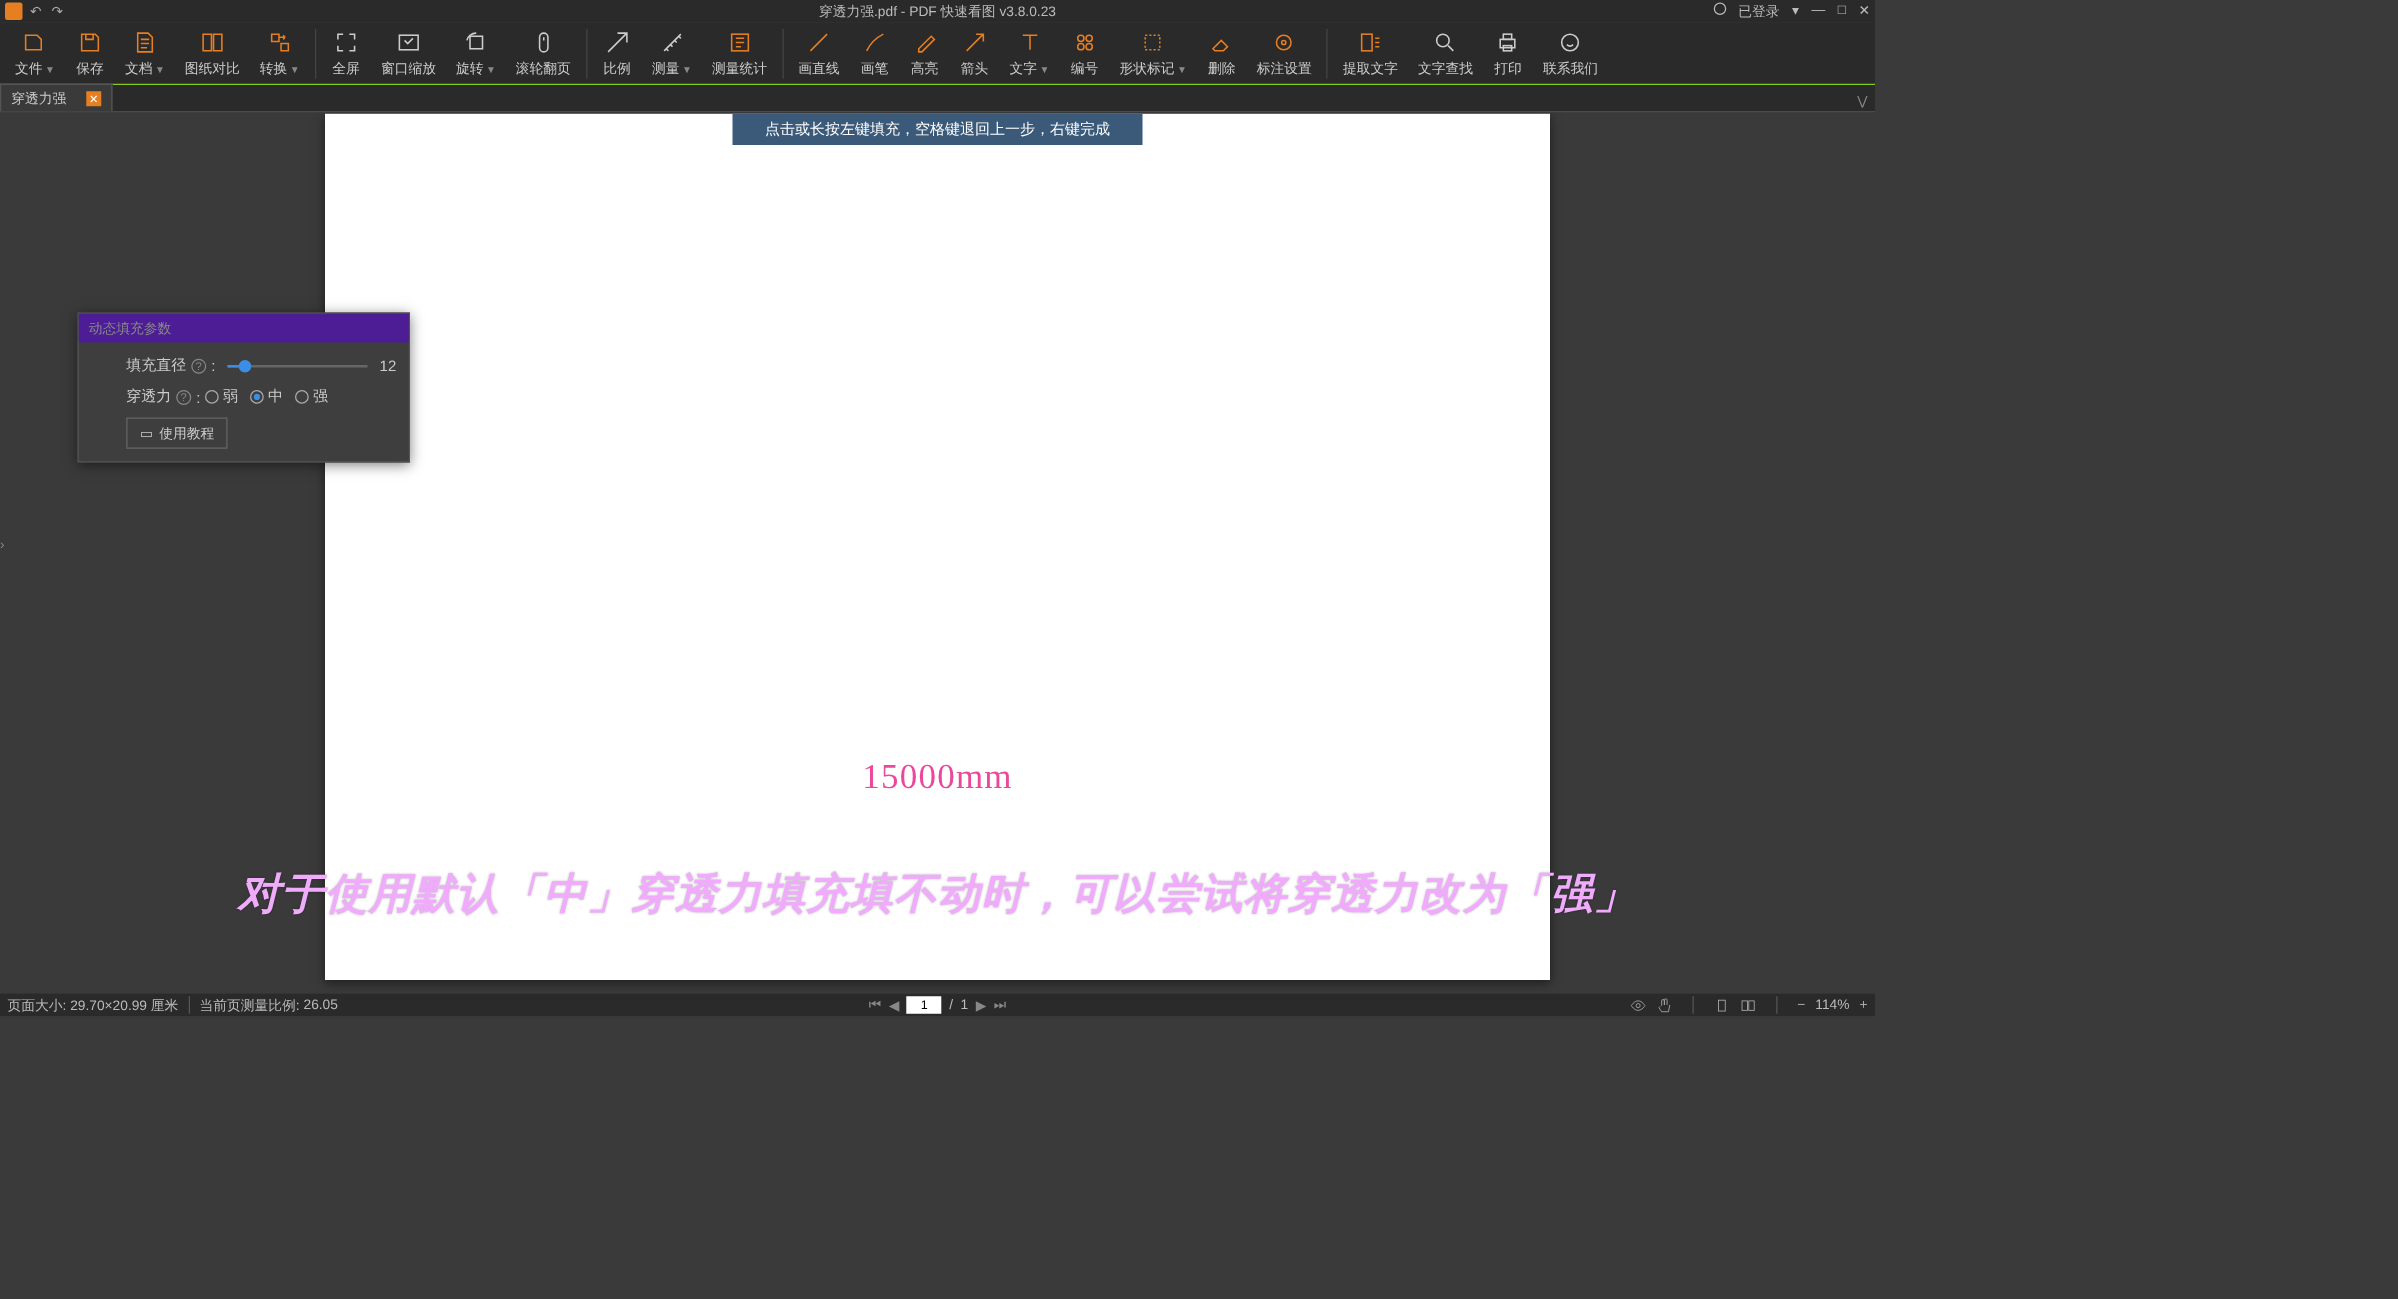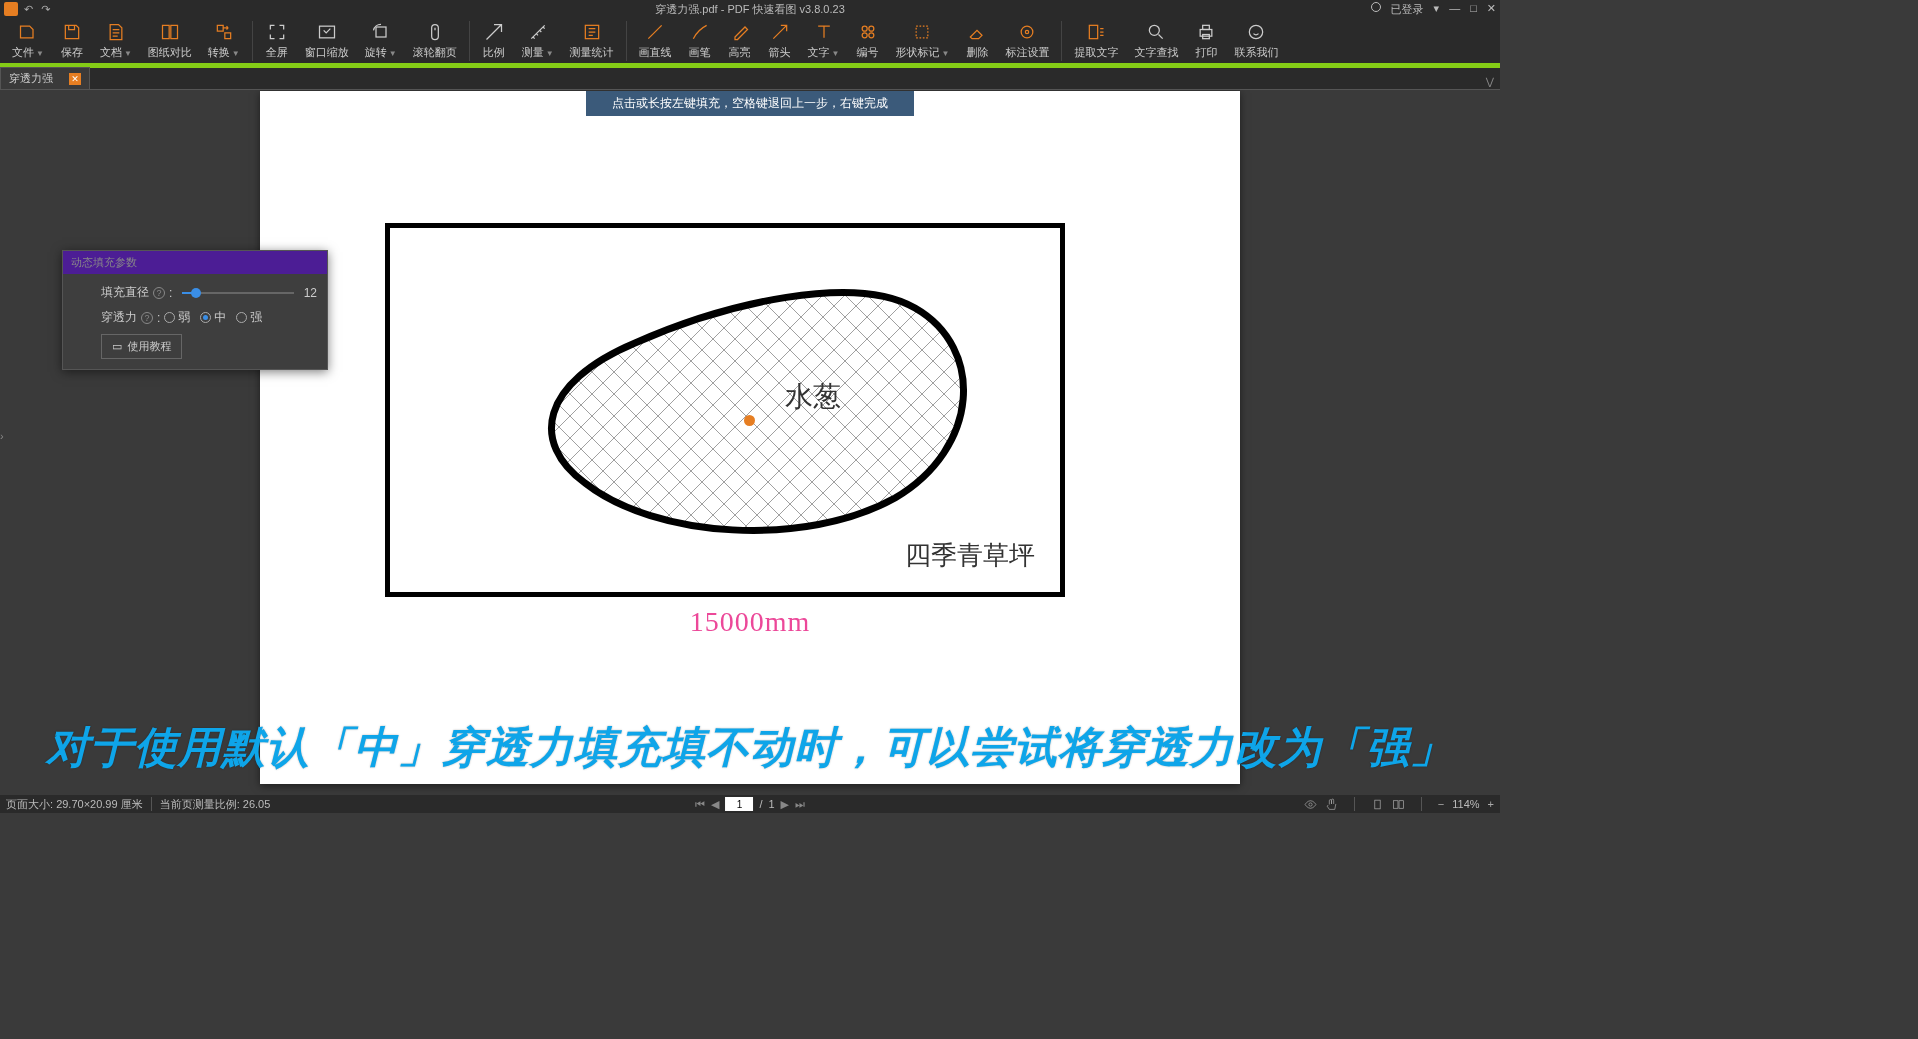--- a/index.html
+++ b/index.html
@@ -15,7 +15,7 @@
 .win-btn { cursor: pointer; }
 
 
-.toolbar { height: 50px; background: #2a2a2a; display: flex; align-items: center; padding: 0 4px; border-bottom: 5px solid #84cc16; }
+.toolbar { height: 50px; background: #2a2a2a; display: flex; align-items: center; padding: 0 4px; border-bottom: 1px solid #84cc16; }
 .tool-group { display: flex; }
 .tool-sep { width: 1px; height: 40px; background: #444; margin: 0 4px; }
 .tool-btn { display: flex; flex-direction: column; align-items: center; justify-content: center; padding: 2px 8px; cursor: pointer; min-width: 40px; }

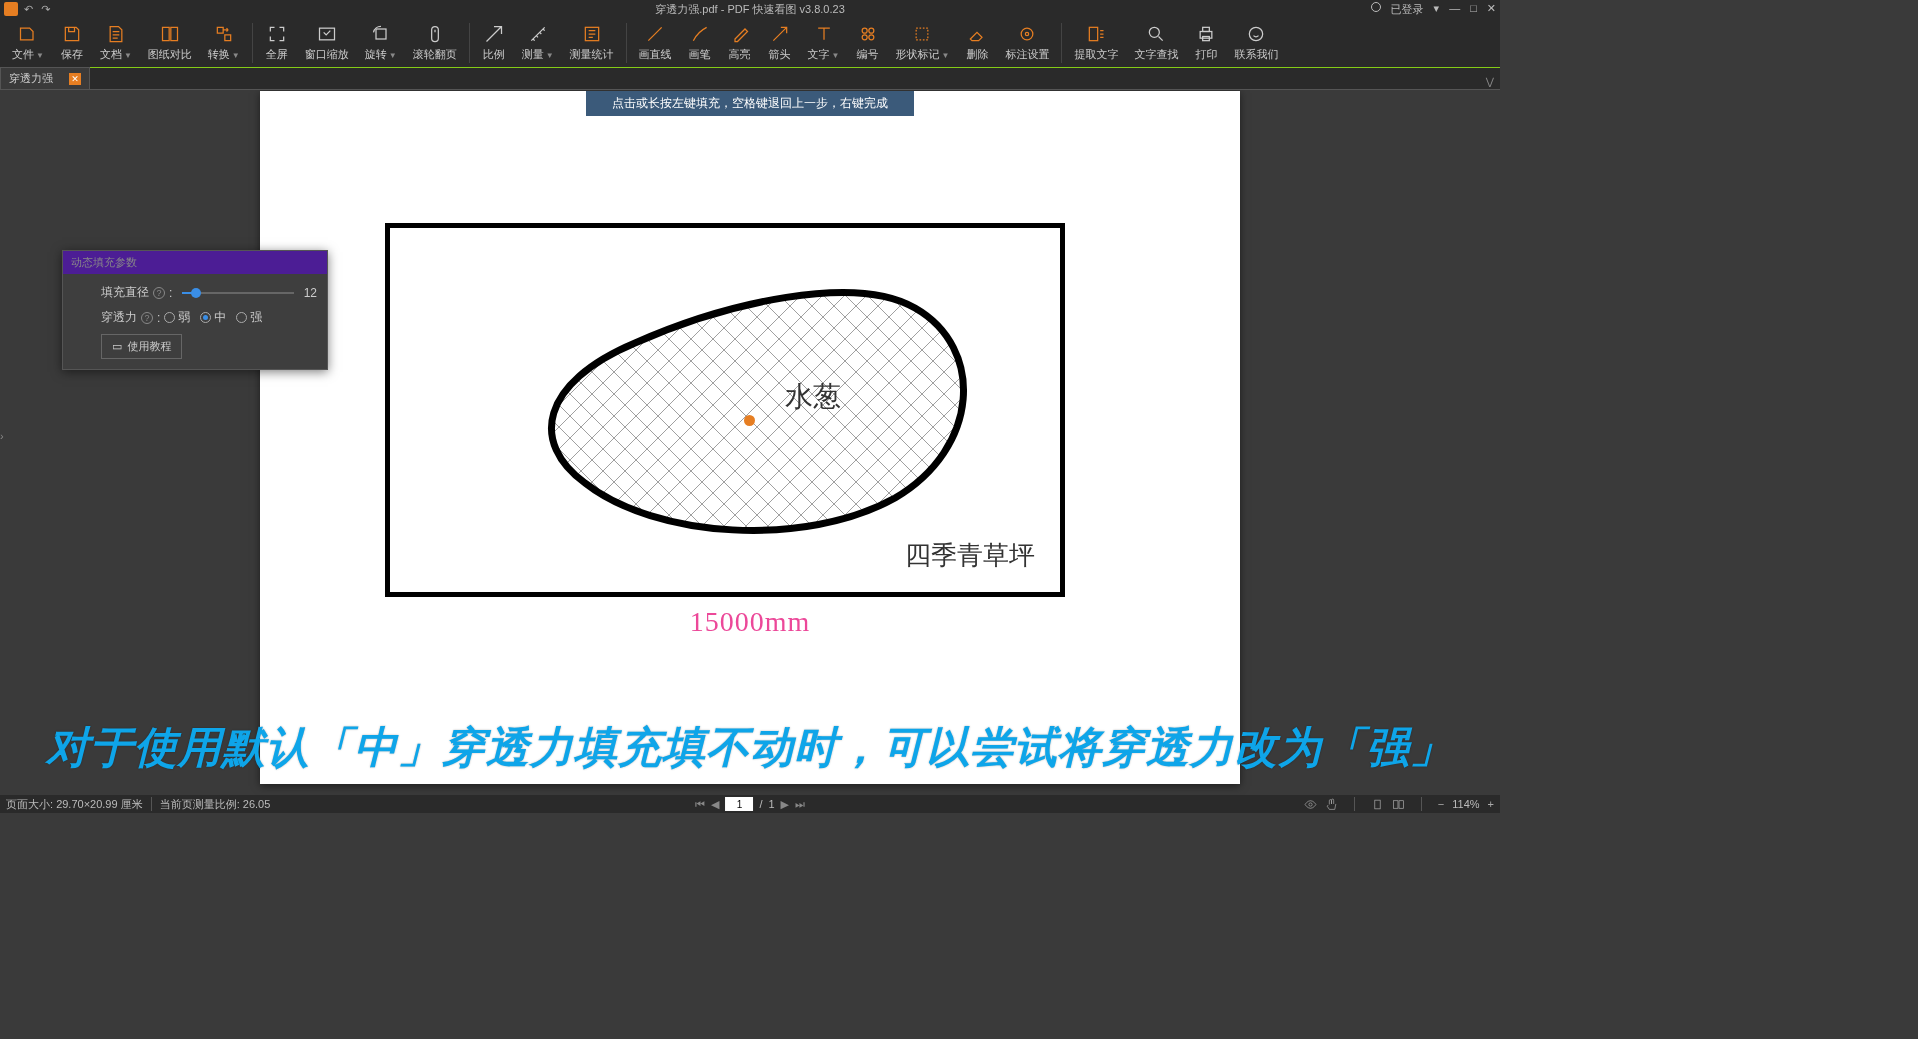--- a/index.html
+++ b/index.html
@@ -344,22 +344,6 @@
   <div class="page">
     <div class="hint-bar">点击或长按左键填充，空格键退回上一步，右键完成</div>
 
-    <div class="drawing">
-      <div class="rect-border"></div>
-
-      <svg class="shape-svg" viewBox="0 0 480 290">
-        <defs>
-          <pattern id="hatch" width="22" height="22" patternUnits="userSpaceOnUse">
-            <path d="M0 0L22 22 M22 0L0 22" stroke="#888" stroke-width="0.8"></path>
-          </pattern>
-        </defs>
-        <path d="M 70 210 C 15 170 25 110 120 70 C 210 30 340 0 400 35 C 470 75 465 175 380 225 C 290 275 140 265 70 210 Z" fill="url(#hatch)" stroke="#000" stroke-width="7"></path>
-      </svg>
-
-      <div class="fill-dot"></div>
-      <div class="pond-label">水葱</div>
-      <div class="lawn-label">四季青草坪</div>
-    </div>
     <div class="dim-label" style="top:515px;">15000mm</div>
   </div>
 </div>

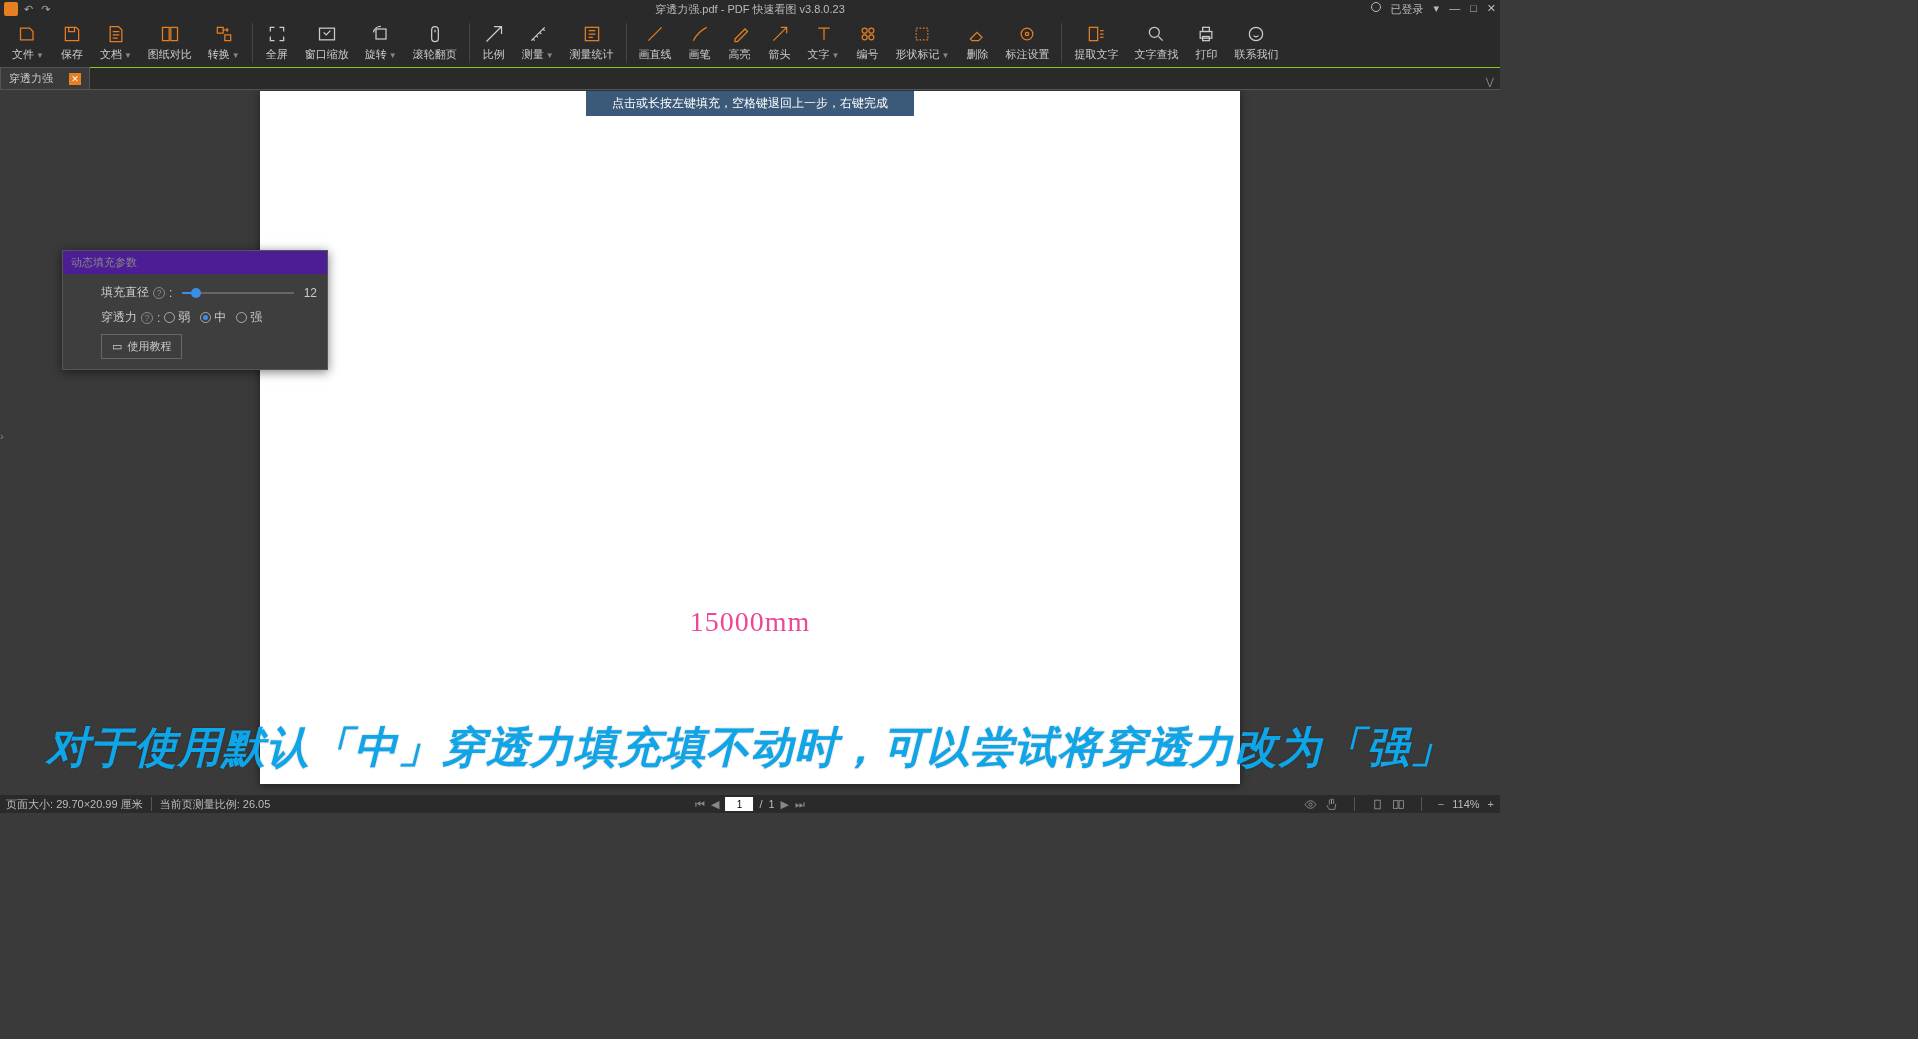--- a/index.html
+++ b/index.html
@@ -64,7 +64,7 @@
 .tutorial-btn { border: 1px solid #666; background: transparent; color: #ccc; padding: 4px 10px; font-size: 11px; display: inline-flex; align-items: center; gap: 5px; cursor: pointer; }
 
 
-.caption { position: absolute; left: 50%; top: 692px; transform: translateX(-50%); color: #0ea5e9; font-size: 43px; font-weight: bold; font-style: italic; white-space: nowrap; text-shadow: 0 0 2px rgba(0,0,0,0.3); letter-spacing: 1px; margin-top: 27px; }
+.caption { position: absolute; left: 50%; top: 692px; transform: translateX(-50%); color: #f0abfc; font-size: 34px; font-weight: bold; font-style: italic; white-space: nowrap; text-shadow: 0 0 2px rgba(0,0,0,0.3); letter-spacing: 1px; }
 
 
 .statusbar { position: absolute; bottom: 0; left: 0; right: 0; height: 18px; background: #2a2a2a; display: flex; align-items: center; font-size: 11px; color: #bbb; padding: 0 6px; }

